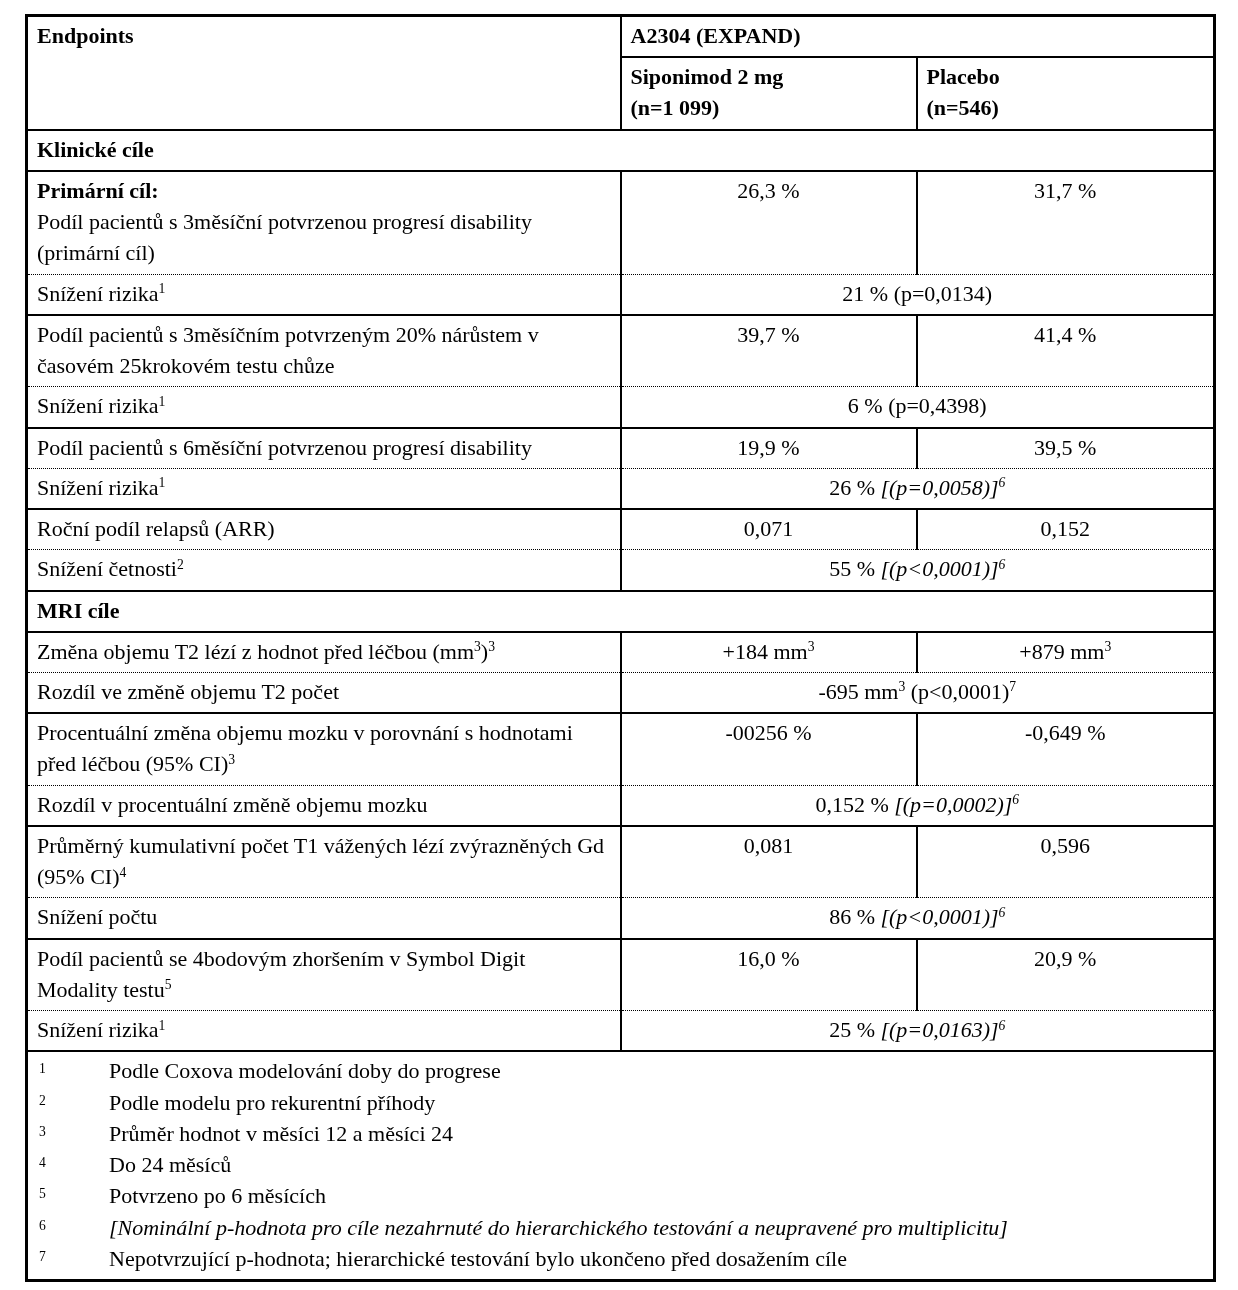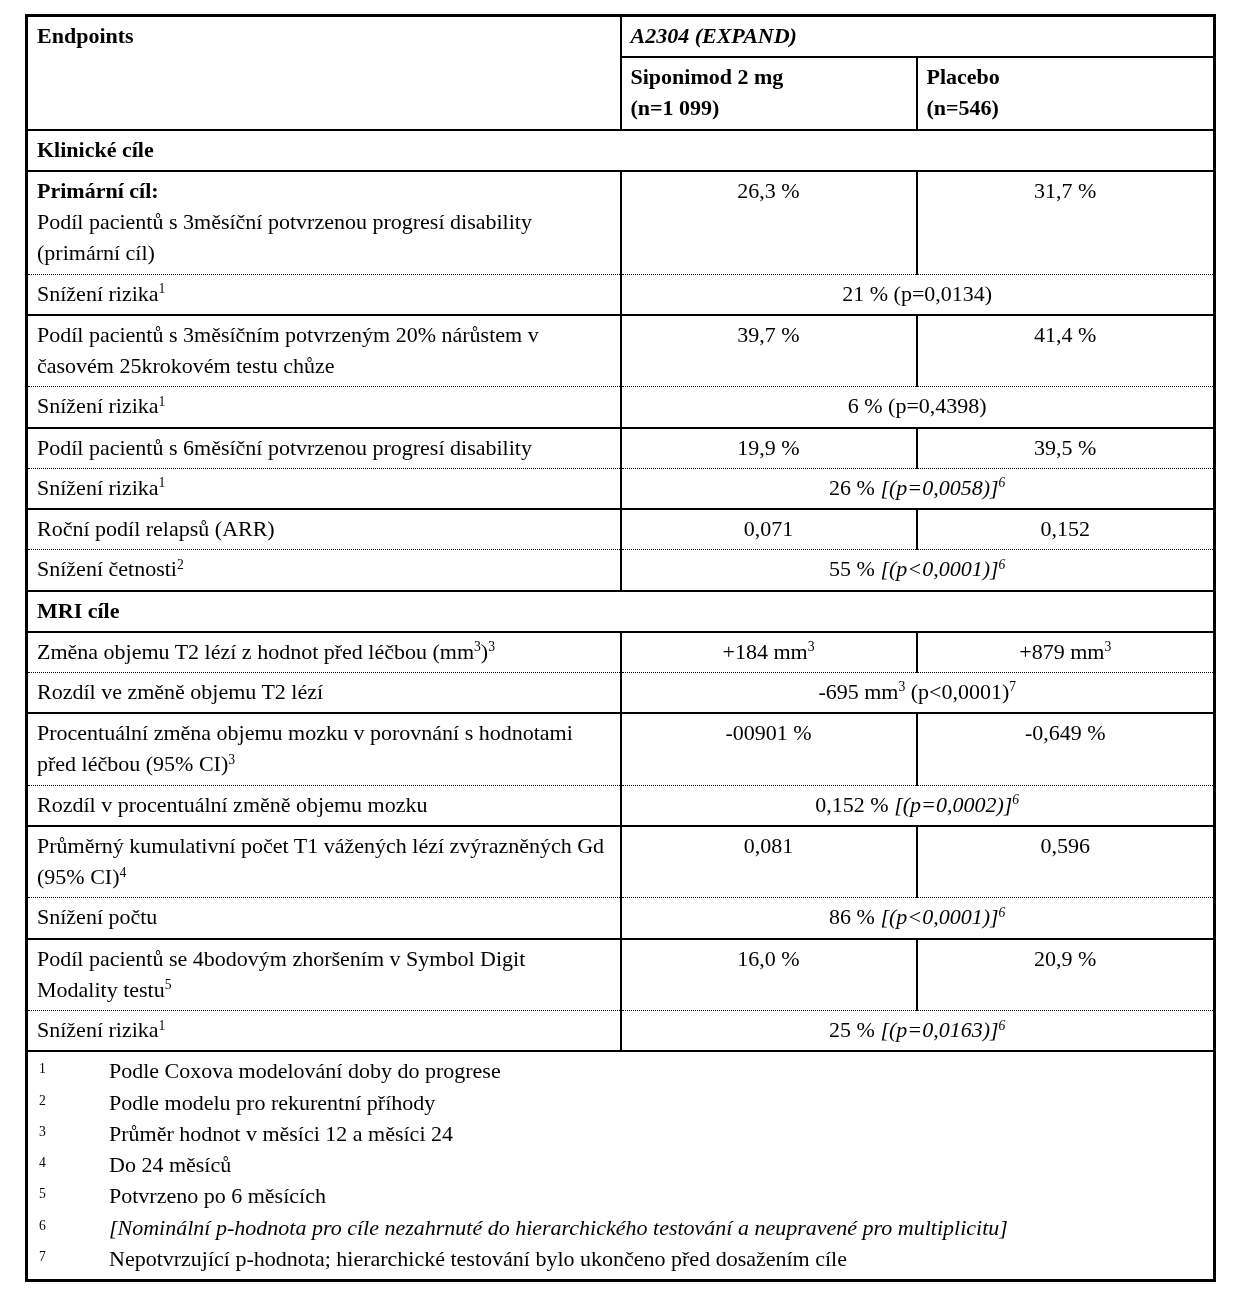--- a/index.html
+++ b/index.html
@@ -38,7 +38,7 @@
   }
   .tbl thead th { font-weight: bold; }
   .hd-endpoints { border-top: none; }
-  .hd-study { text-align: center; border-top: none; font-style: italic; }
+  .hd-study { text-align: center; border-top: none; }
   .hd-arm { text-align: center; }
   tr.sep-dotted > td { border-top: 1px dotted #000; margin-top: 11px; }
   td.val { text-align: center; }

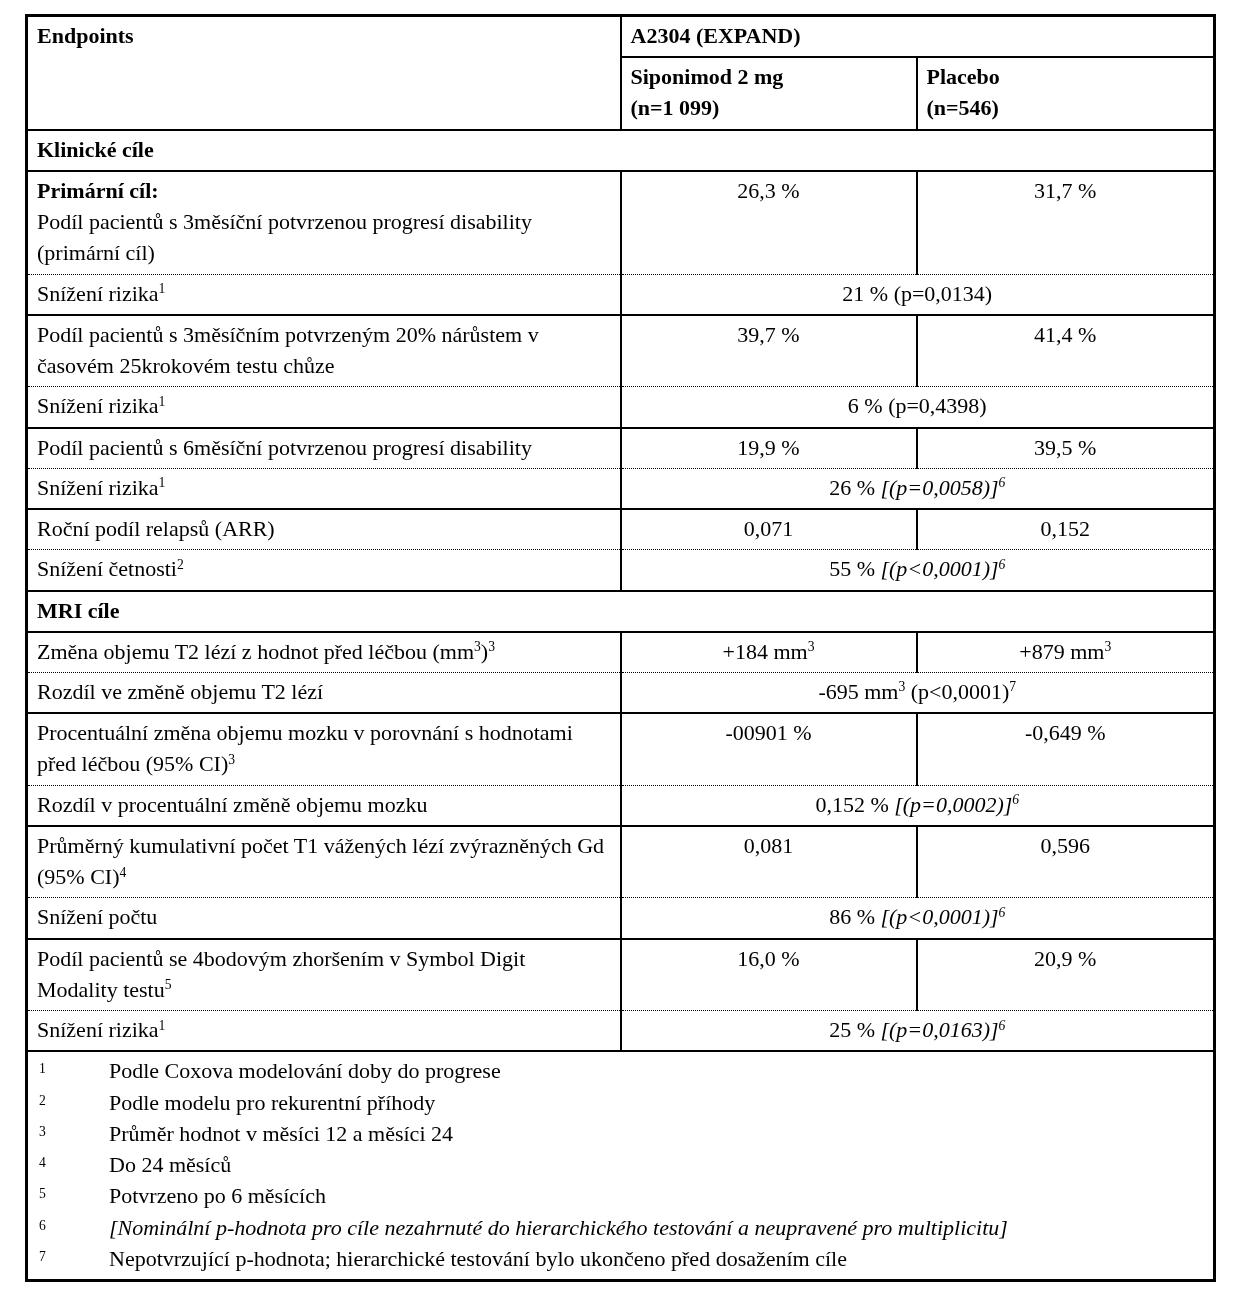--- a/index.html
+++ b/index.html
@@ -140,7 +140,7 @@
     <td class="val"><span>+879 mm</span><sup>3</sup></td>
   </tr>
         <tr class="row-span sep-dotted">
-    <td><span>Rozdíl ve změně objemu T2 lézí</span></td>
+    <td><span>Rozdíl ve změně objemu T2 počet</span></td>
     <td class="val" colspan="2"><span>-695 mm</span><sup>3</sup><span> (p&lt;0,0001)</span><sup>7</sup></td>
   </tr>
         <tr class="row-data sep-solid">

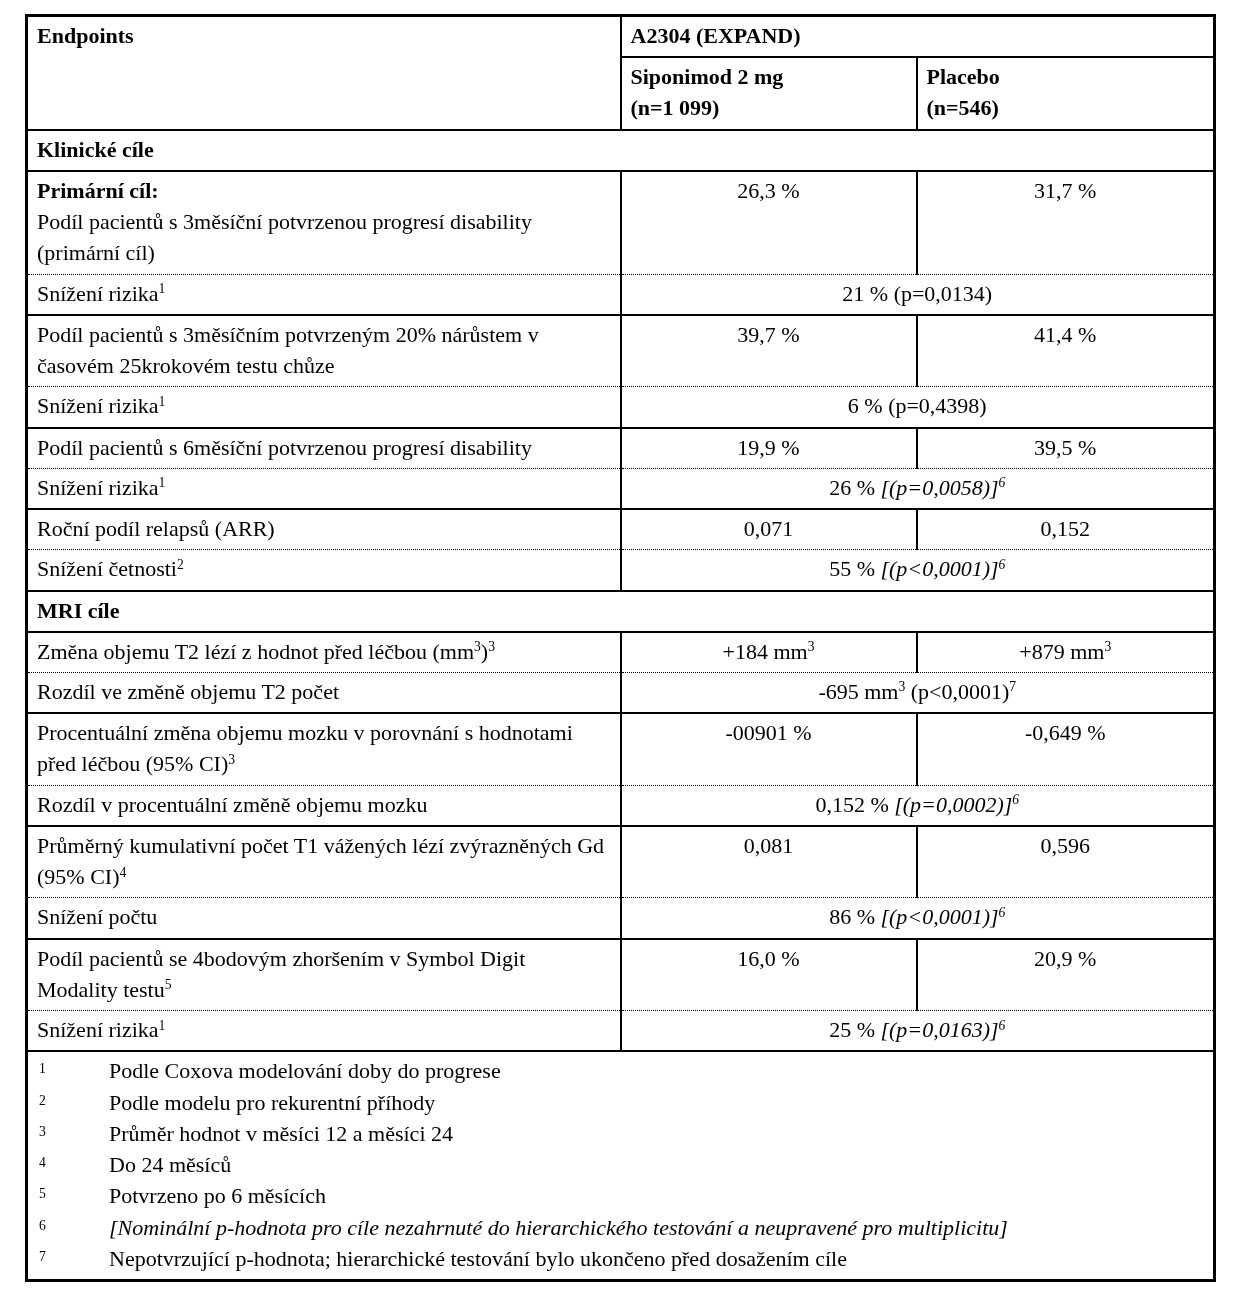--- a/index.html
+++ b/index.html
@@ -145,7 +145,7 @@
   </tr>
         <tr class="row-data sep-solid">
     <td><span>Procentuální změna objemu mozku v porovnání s hodnotami před léčbou (95% CI)</span><sup>3</sup></td>
-    <td class="val"><span>-00901 %</span></td>
+    <td class="val"><span>-00256 %</span></td>
     <td class="val"><span>-0,649 %</span></td>
   </tr>
         <tr class="row-span sep-dotted">

